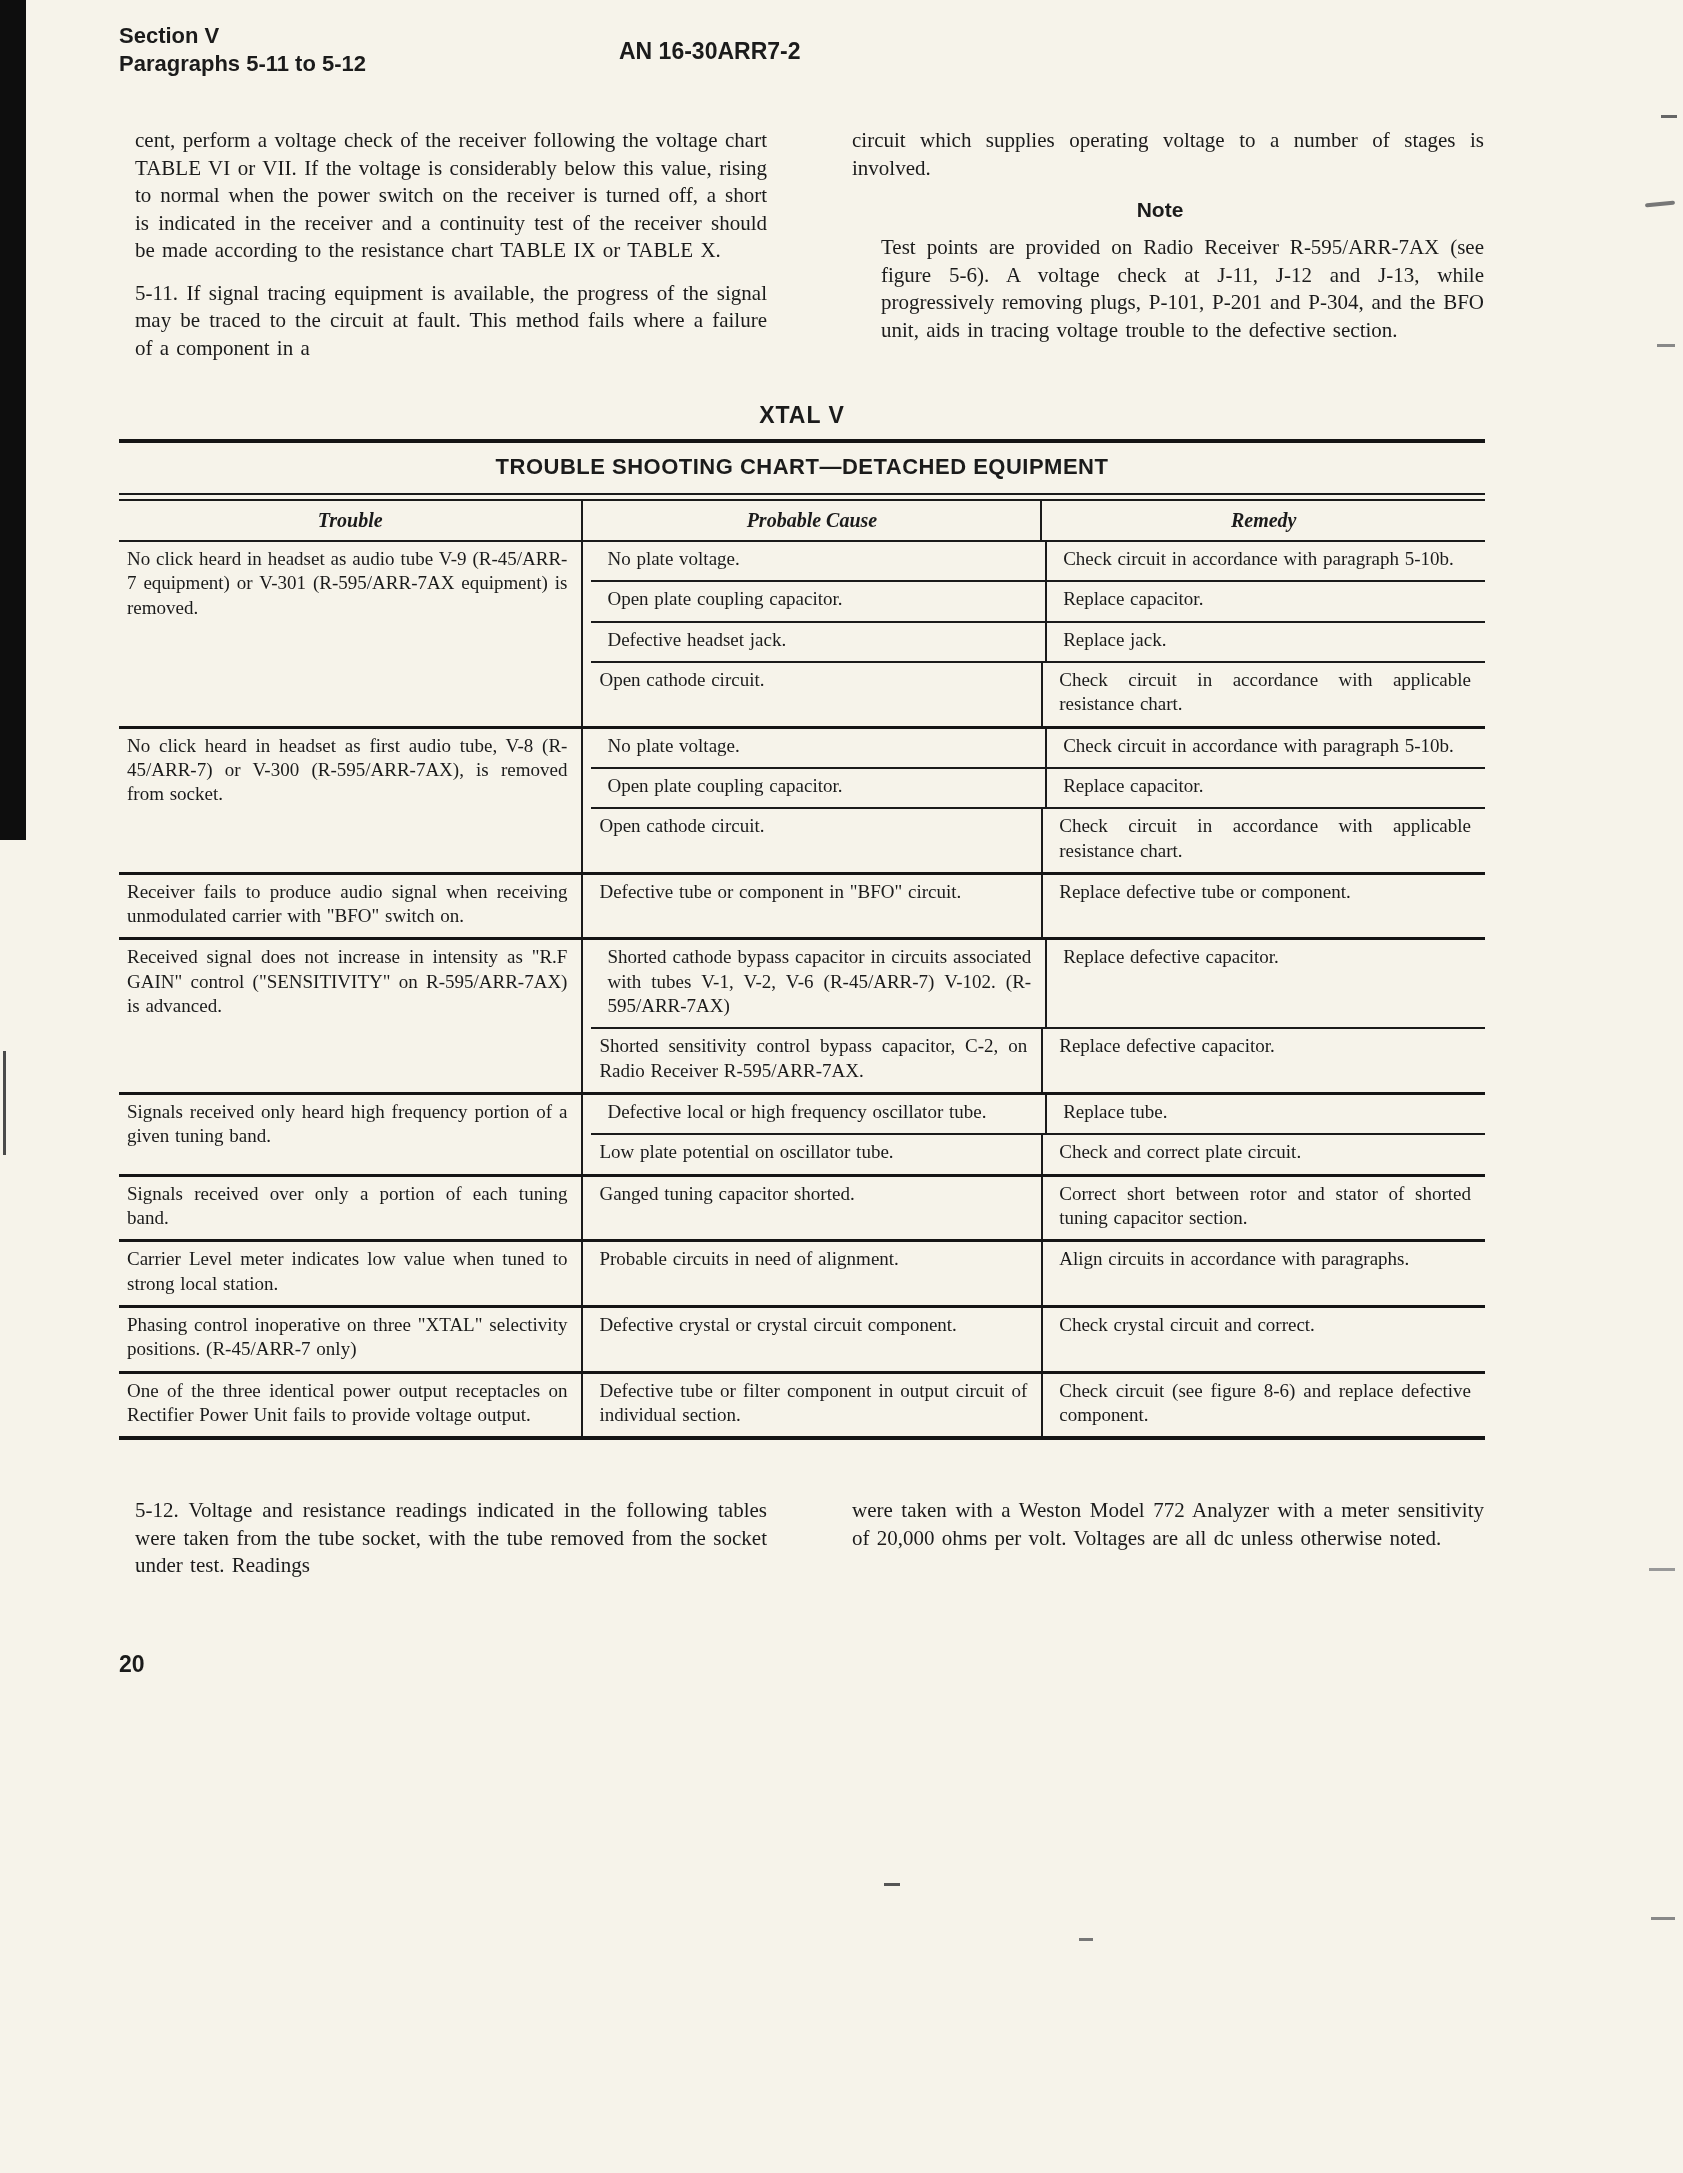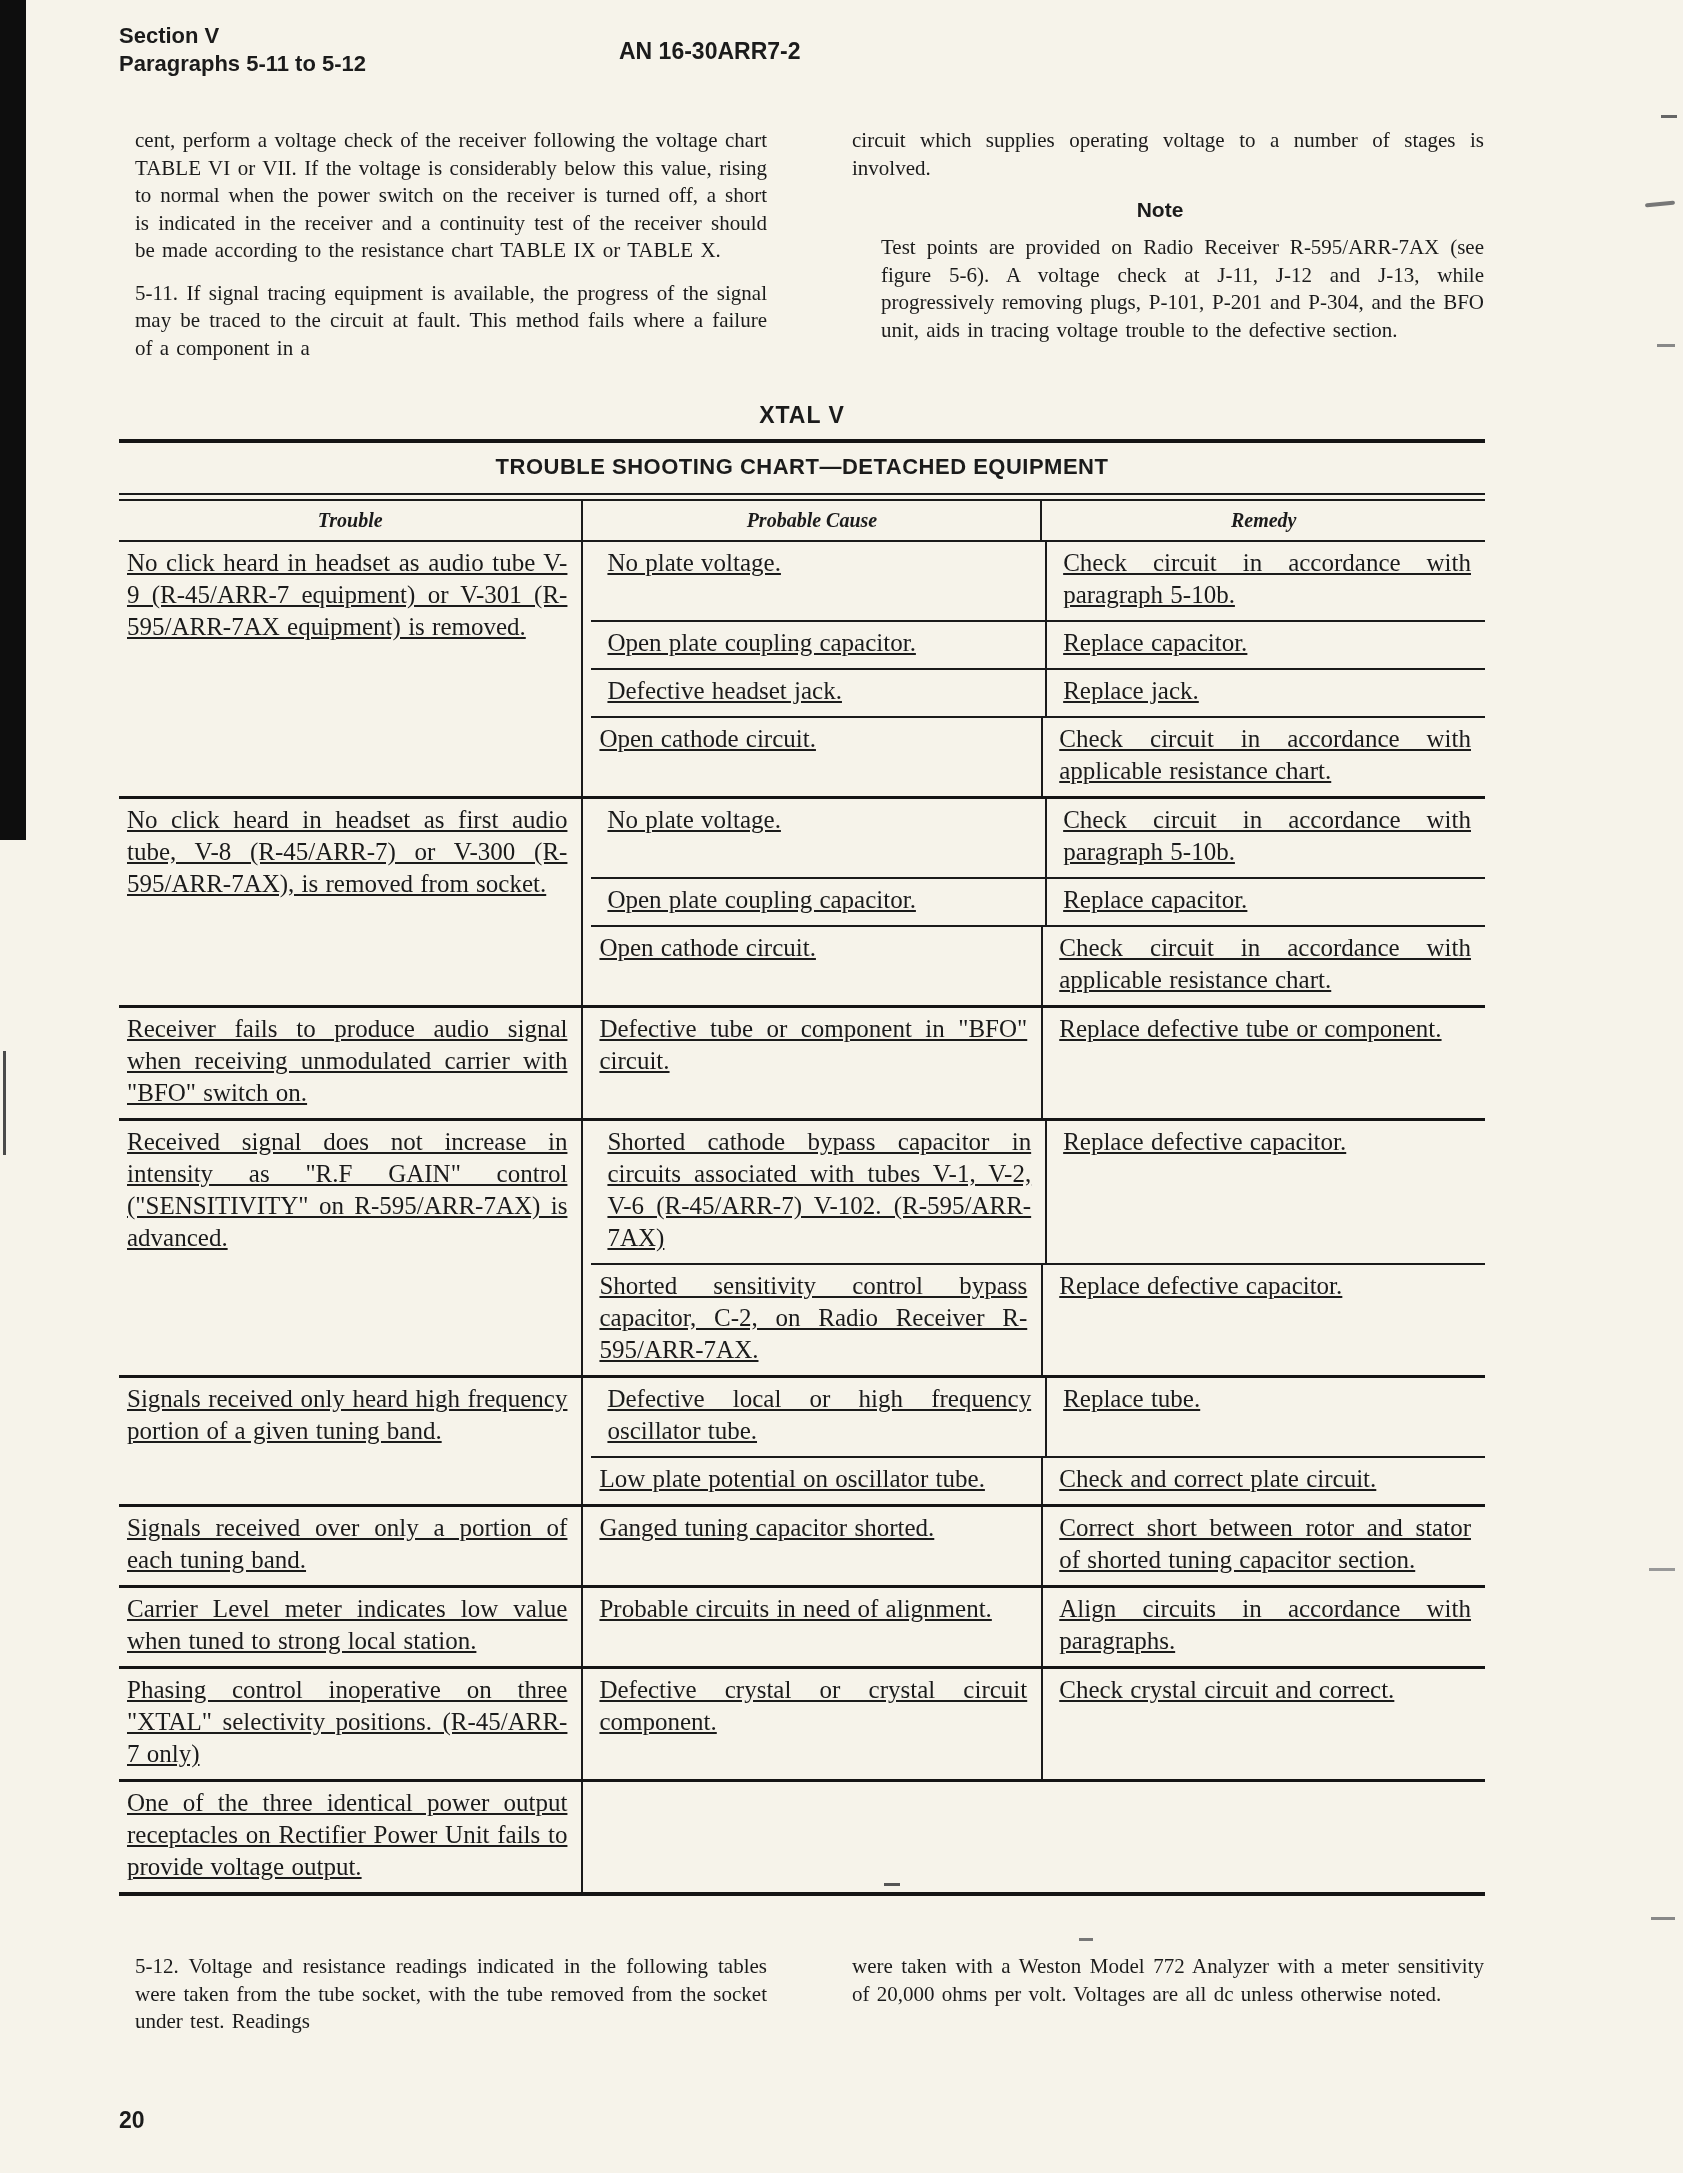--- a/index.html
+++ b/index.html
@@ -69,7 +69,7 @@
 
   .trow { display:flex; }
   .trow:not(:last-child) { border-bottom:3px solid #151515; }
-  .cell { font-size:25px; line-height:1.28; text-align:justify; word-spacing:1px;text-decoration:underline; }
+  .cell { font-size:19px; line-height:1.28; text-align:justify; word-spacing:1px; }
   .trouble-cell { width:34%; border-right:2px solid #1a1a1a; padding:5px 14px 9px 8px; }
   .subrows { flex:1; display:flex; flex-direction:column; }
   .subrow { display:flex; flex:1; }

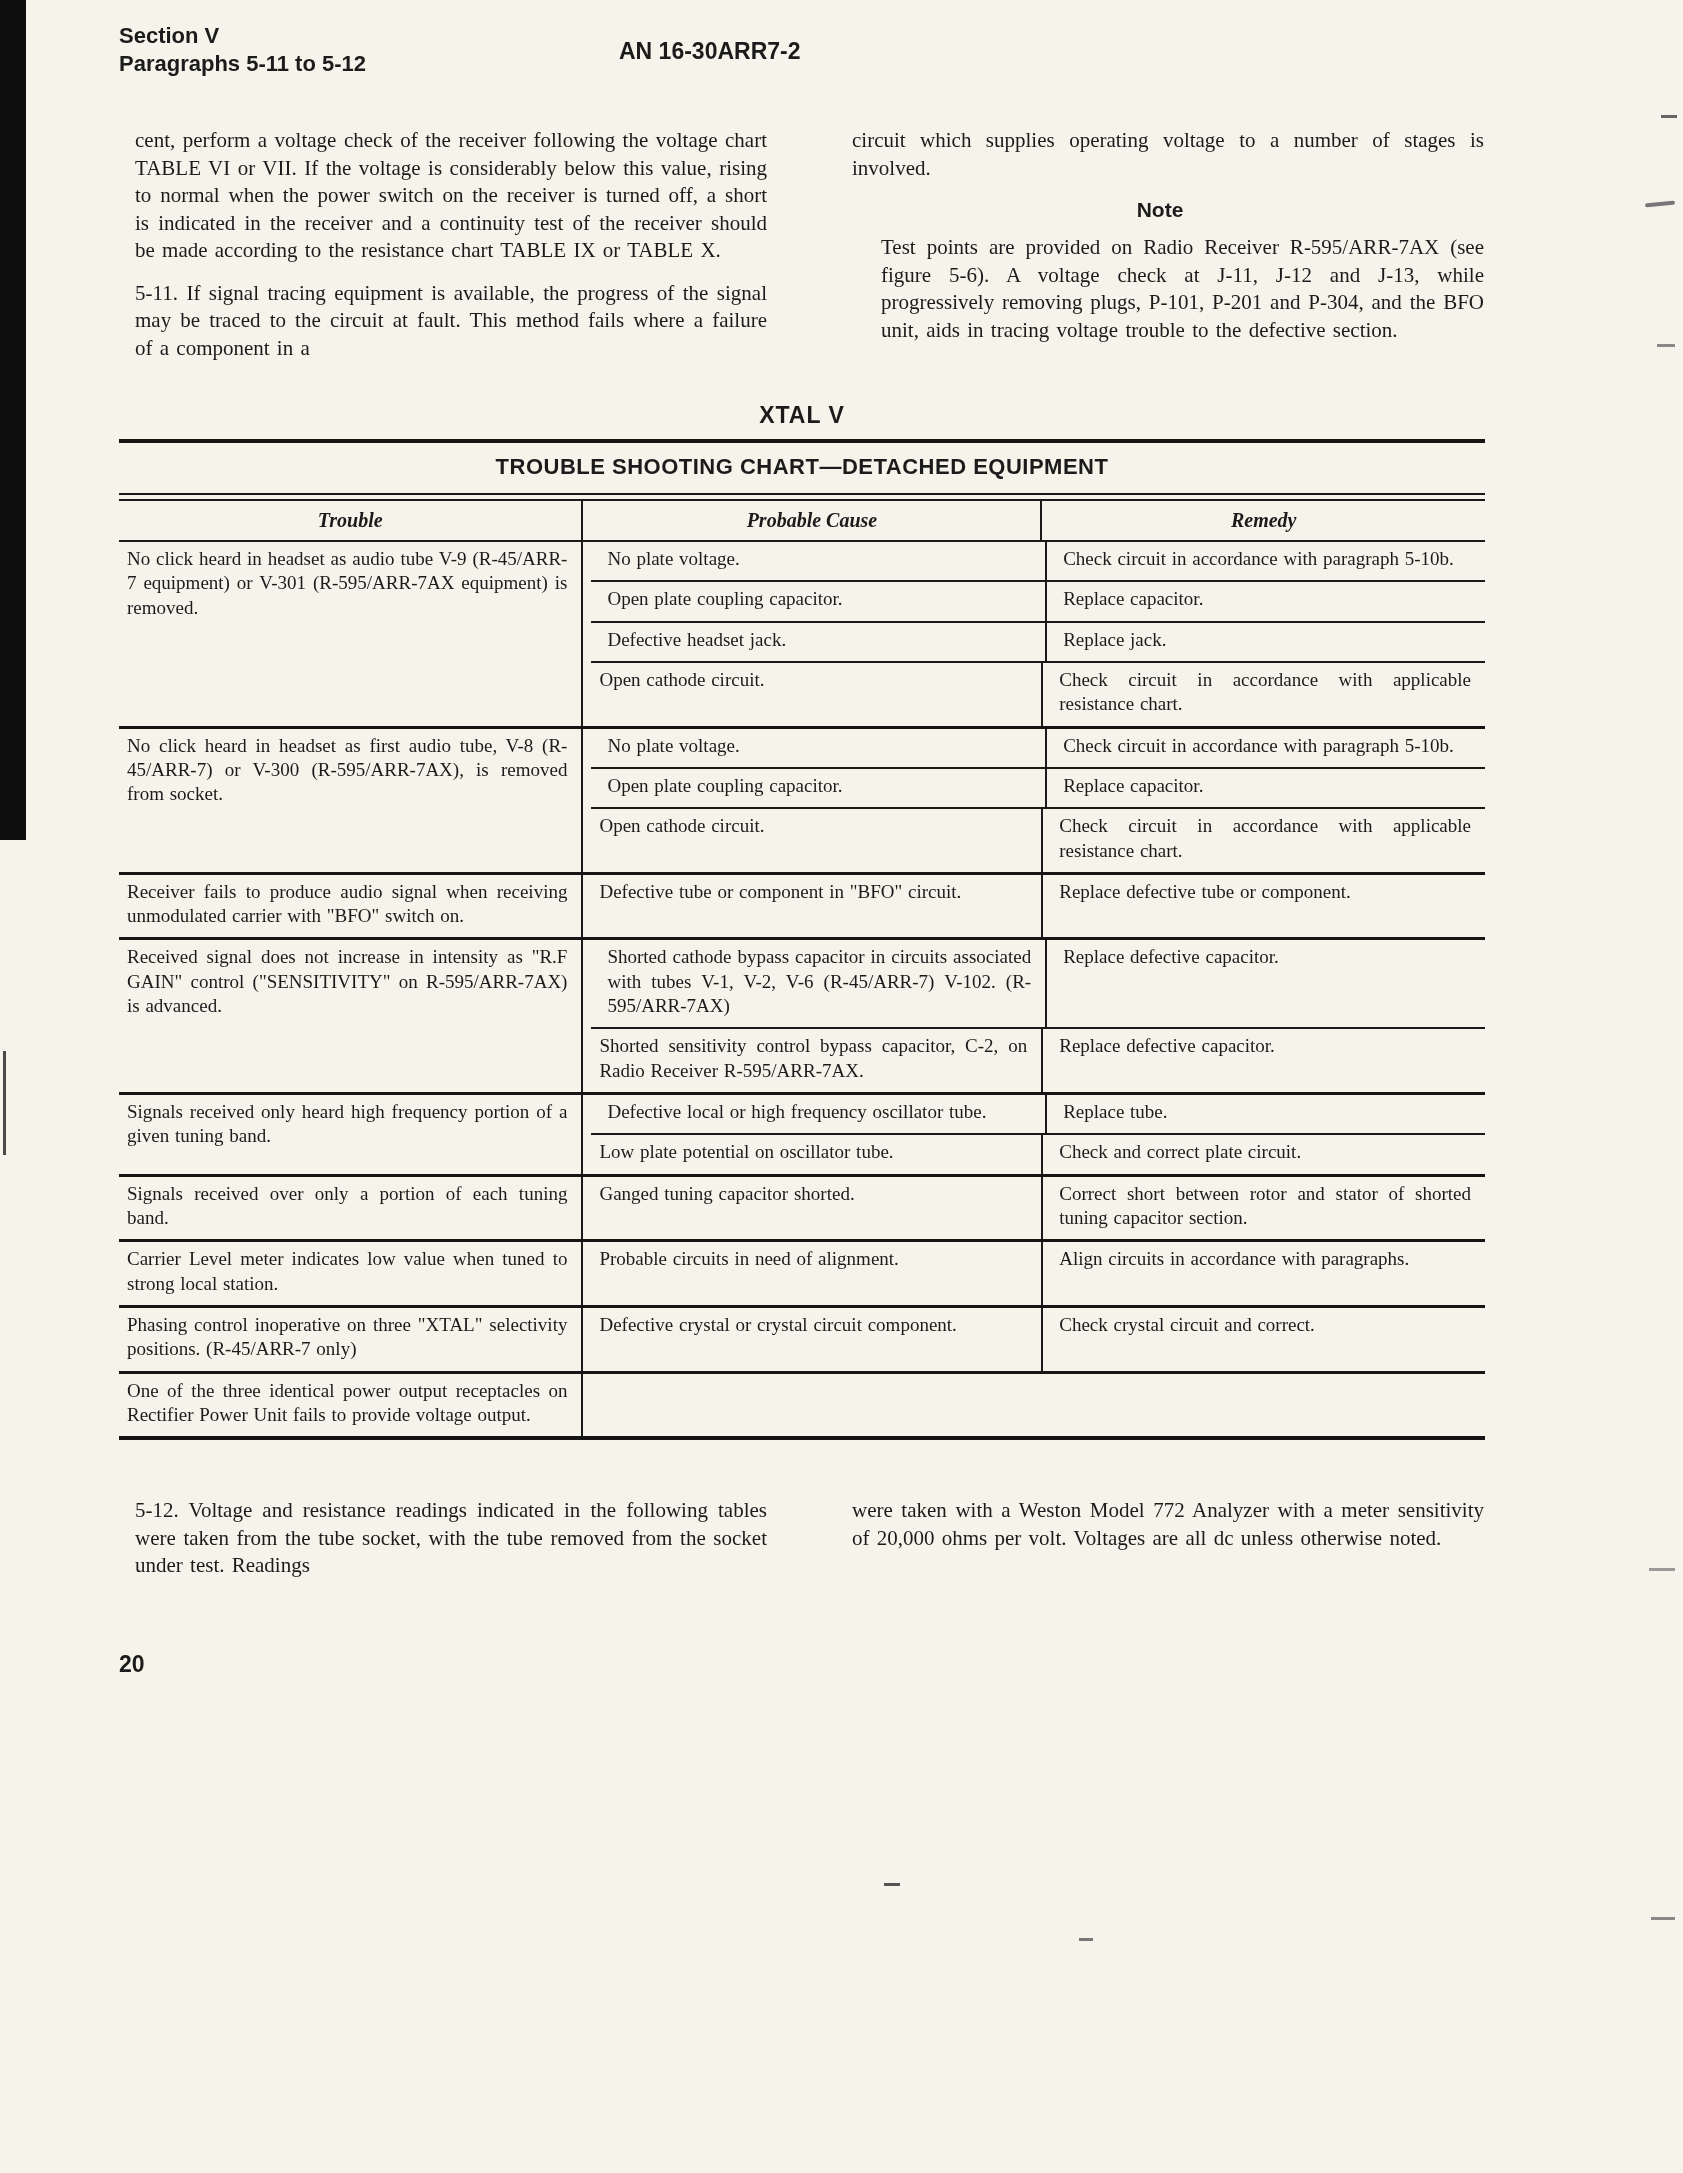--- a/index.html
+++ b/index.html
@@ -232,6 +232,12 @@
           </div>
           <div class="trow">
             <div class="cell trouble-cell">One of the three identical power output receptacles on Rectifier Power Unit fails to provide voltage output.</div>
+            <div class="subrows">
+              <div class="subrow">
+                <div class="cell cause-cell">Defective tube or filter component in output circuit of individual section.</div>
+                <div class="cell remedy-cell">Check circuit (see figure 8-6) and replace defective component.</div>
+              </div>
+            </div>
           </div>
         </div>
     </div>

